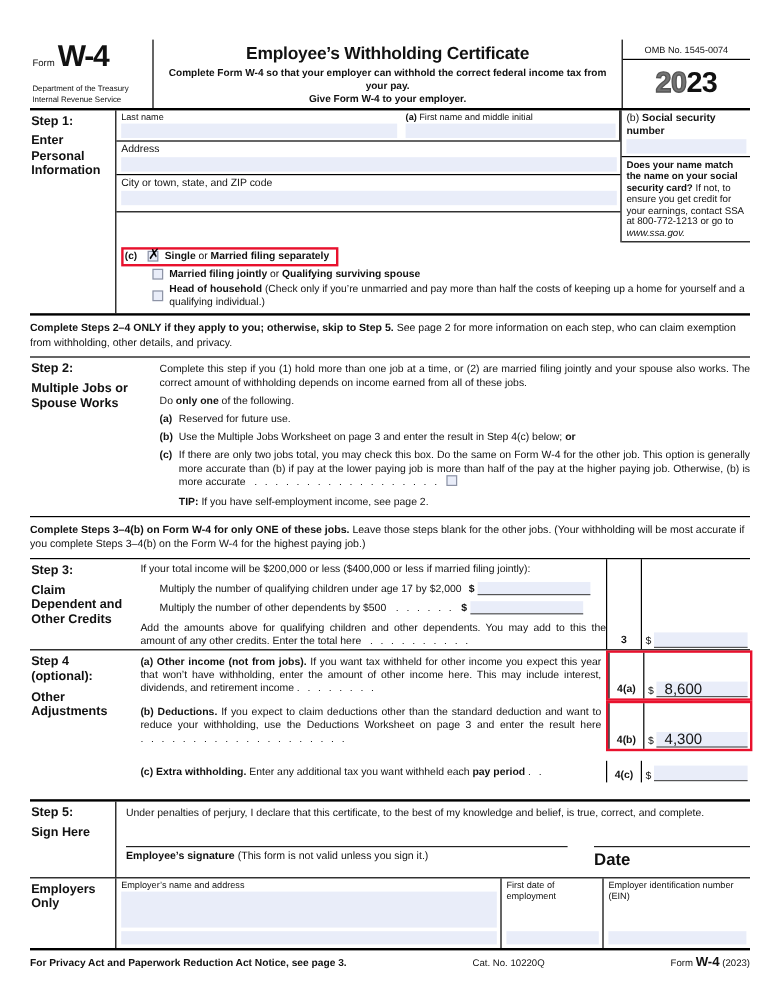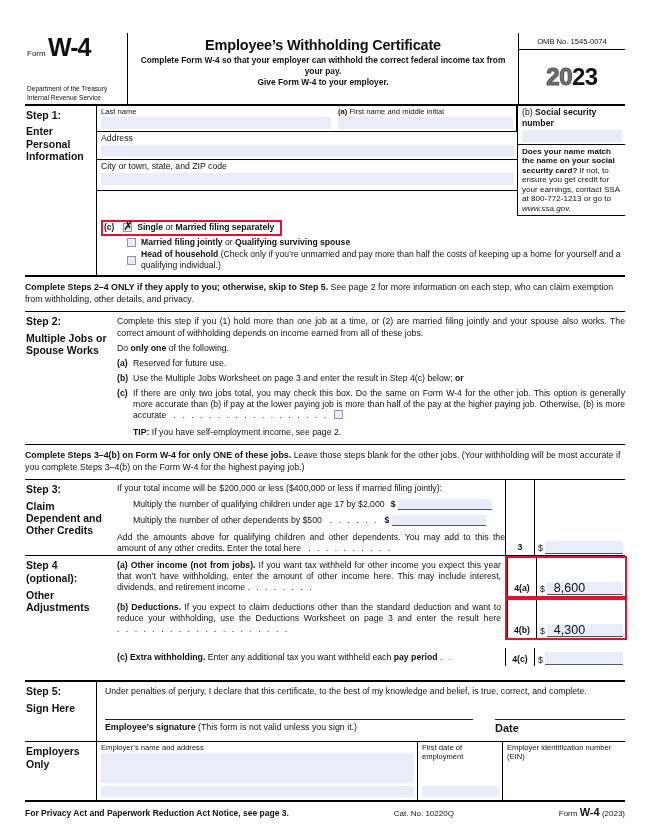--- a/index.html
+++ b/index.html
@@ -27,7 +27,7 @@
   .formword{font-size:8px;}
   .formnum{font-size:25px;font-weight:bold;letter-spacing:-1px;line-height:.85;}
   .dept{font-size:6.6px;line-height:1.25;}
-  .hdr-mid{flex:1;border-left:1.5px solid var(--rule);border-right:1.5px solid var(--rule);text-align:center;padding:3px 8px 16px 8px;}
+  .hdr-mid{flex:1;border-left:1.5px solid var(--rule);border-right:1.5px solid var(--rule);text-align:center;padding:3px 8px 2px 8px;}
   .title{font-size:14.5px;font-weight:bold;letter-spacing:-.2px;}
   .subtitle{font-size:8.4px;font-weight:bold;line-height:1.3;margin-top:1px;}
   .hdr-right{width:106px;display:flex;flex-direction:column;}

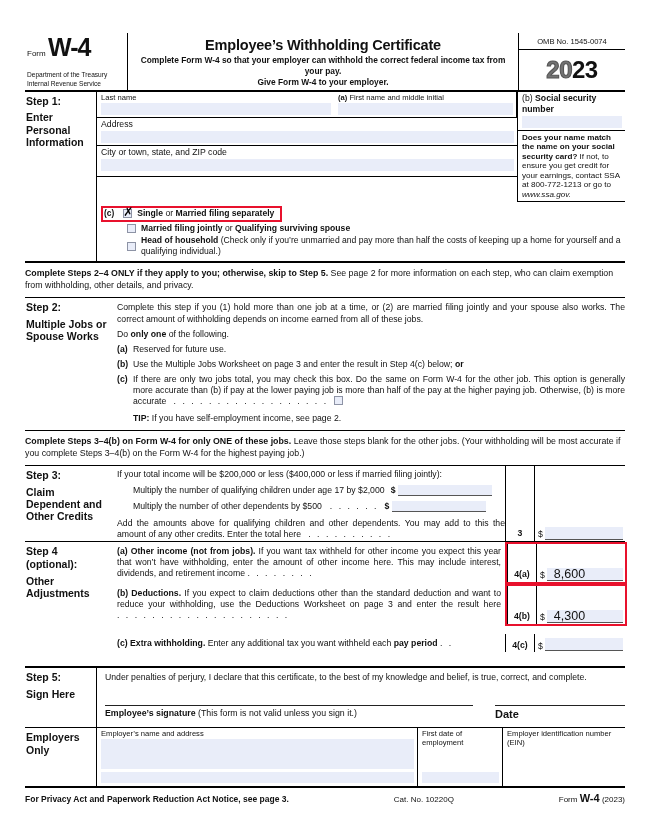--- a/index.html
+++ b/index.html
@@ -76,7 +76,7 @@
   .n2{border-bottom:1.5px solid var(--rule);}
 
   
-  .s2{display:flex;border-bottom:1.5px solid var(--rule);padding-bottom:6px;}
+  .s2{display:flex;border-bottom:1.5px solid var(--rule);padding-bottom:6px;gap:16px;}
   .s2-content{flex:1;padding-top:4px;}
   .para{text-align:justify;line-height:1.3;}
   .mt4{margin-top:4px;} .mt6{margin-top:6px;}

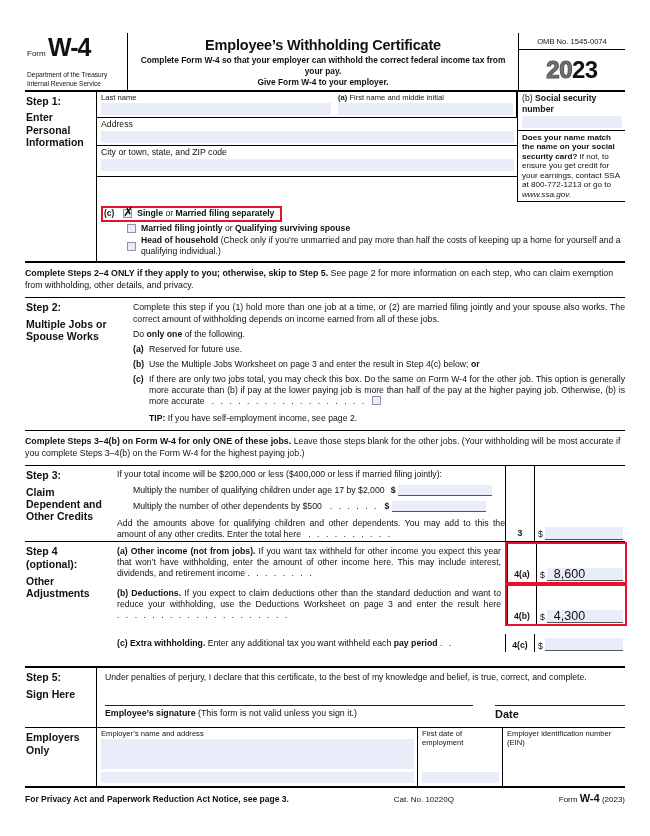--- a/index.html
+++ b/index.html
@@ -113,7 +113,7 @@
   .s5-content{flex:1;padding:4px 0 5px 8px;}
   .sigrow{display:flex;margin-top:22px;}
   .sigline{flex:1;border-top:1.5px solid #222;margin-right:22px;padding-top:2px;font-size:8.8px;}
-  .dateline{width:130px;border-top:1.5px solid #222;padding-top:2px;font-size:11px;}
+  .dateline{width:130px;border-top:1.5px solid #222;padding-top:2px;font-size:14px;}
 
   
   .emp{display:flex;border-bottom:2.5px solid var(--rule);}

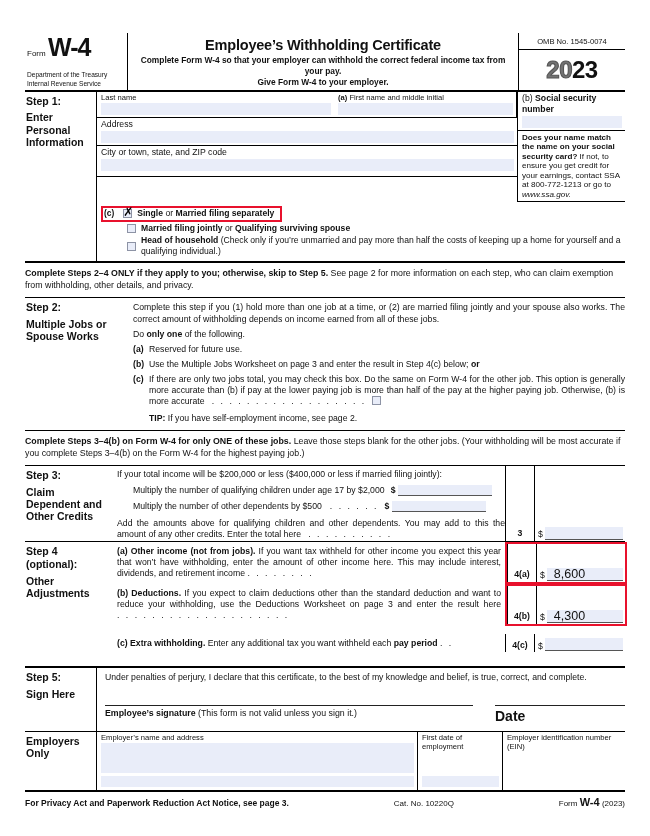--- a/index.html
+++ b/index.html
@@ -121,7 +121,7 @@
   .emp-name .bigfield{height:30px;margin-top:1px;}
   .emp-name .strip{height:11px;margin-top:3px;}
   .emp-date{width:85px;flex:none;border-right:1px solid var(--rule);padding:1px 3px 3px 4px;display:flex;flex-direction:column;}
-  .emp-ein{width:122px;flex:none;padding:1px 3px 3px 4px;display:flex;flex-direction:row;}
+  .emp-ein{width:122px;flex:none;padding:1px 3px 3px 4px;display:flex;flex-direction:column;}
   .emp .lab{font-size:7.6px;line-height:1.2;}
   .emp .spacer{flex:1;}
   .emp .strip2{height:11px;}

